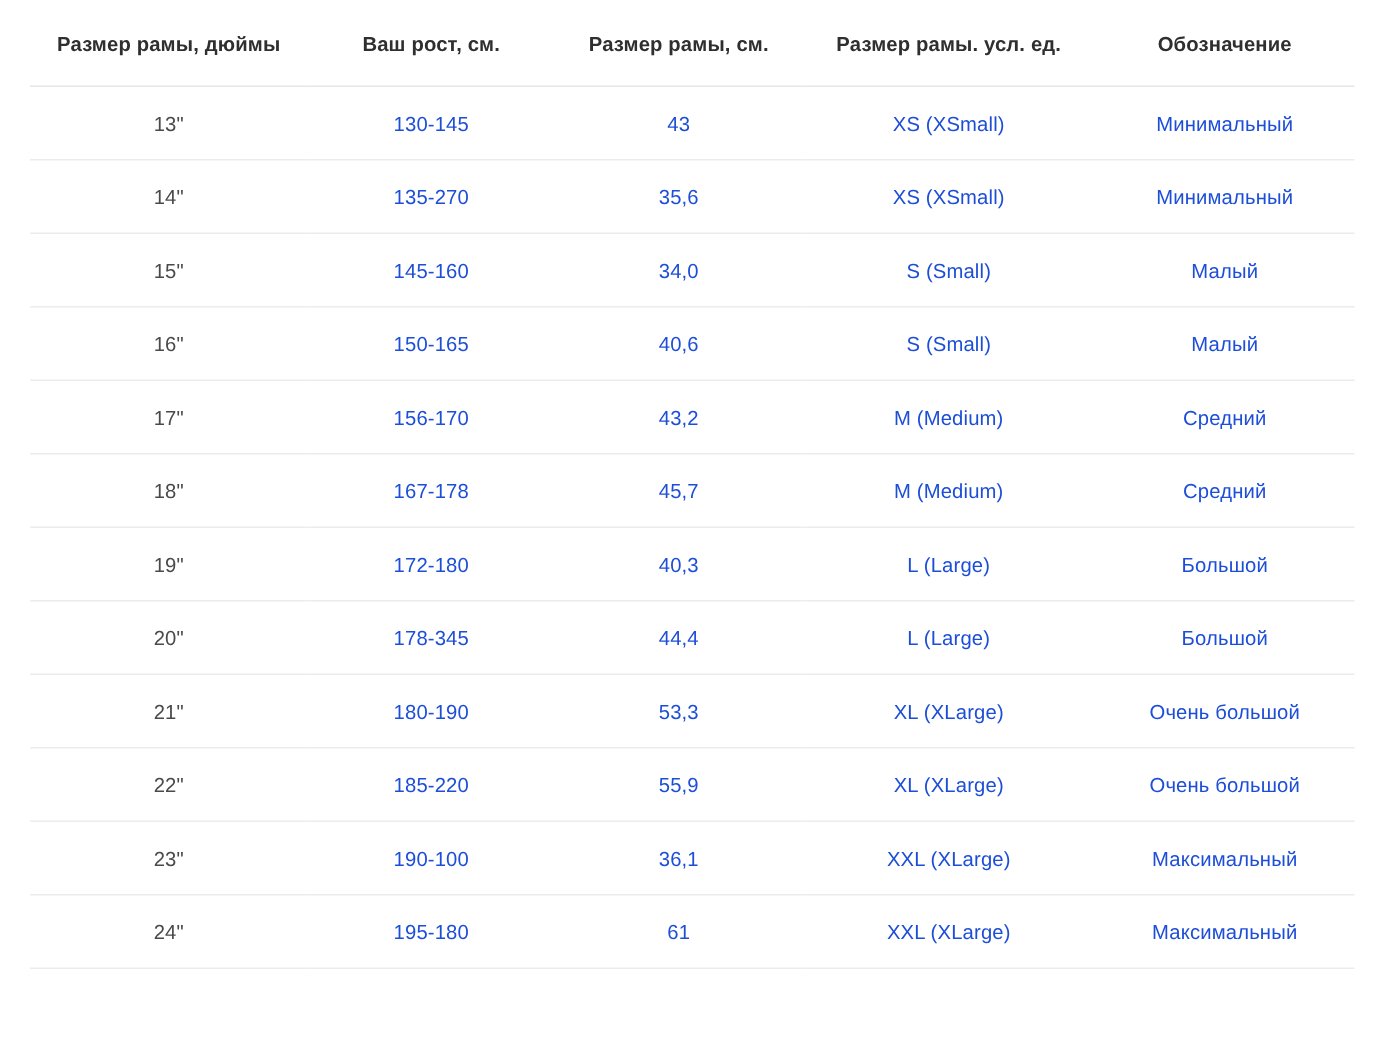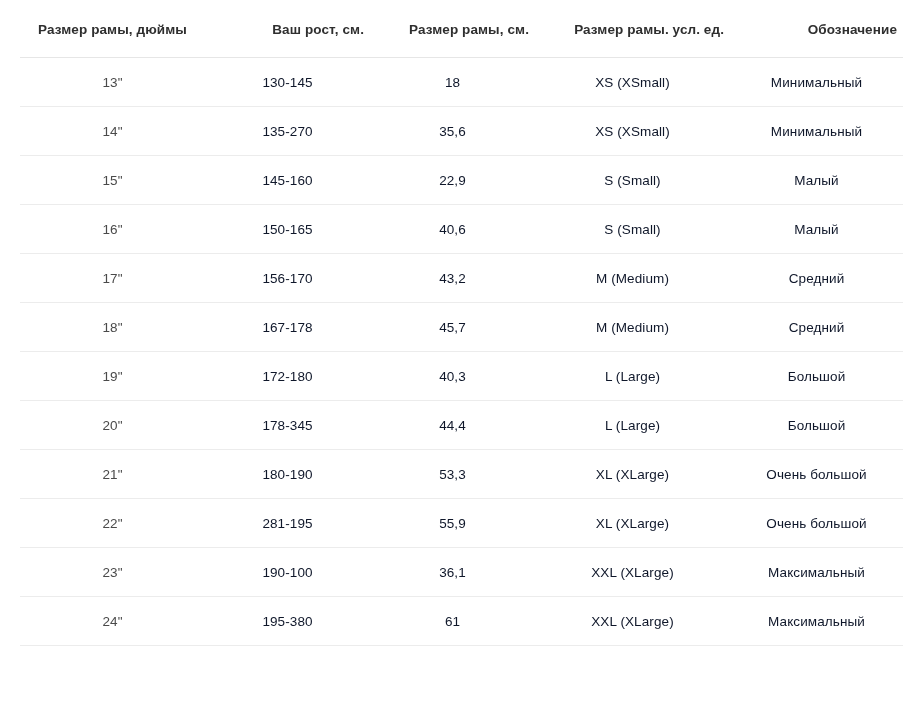--- a/index.html
+++ b/index.html
@@ -38,7 +38,7 @@
     font-size: 13.5px;
     font-weight: bold;
     color: #2f2f2f;
-    text-align: right;
+    text-align: center;
     padding: 22px 6px 20px 6px;
     border-bottom: 1px solid #e6e6e6;
     letter-spacing: 0.1px;

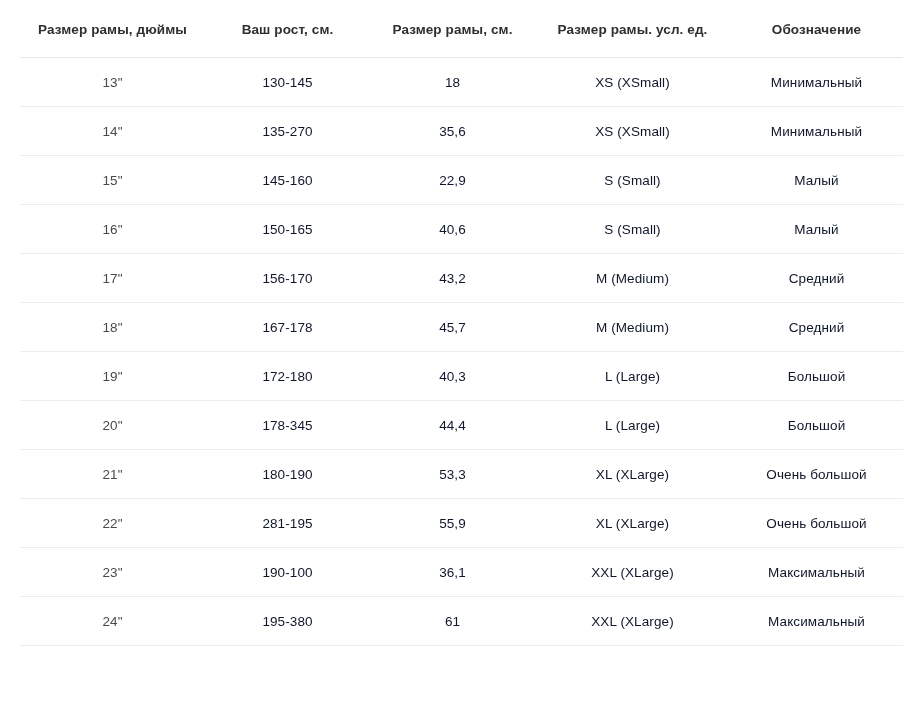--- a/index.html
+++ b/index.html
@@ -48,7 +48,7 @@
   }
   tbody td {
     font-size: 13.5px;
-    color: #0f172a;
+    color: #1d4ed8;
     text-align: center;
     padding: 17px 6px 16px 6px;
     border-bottom: 1px solid #ececec;

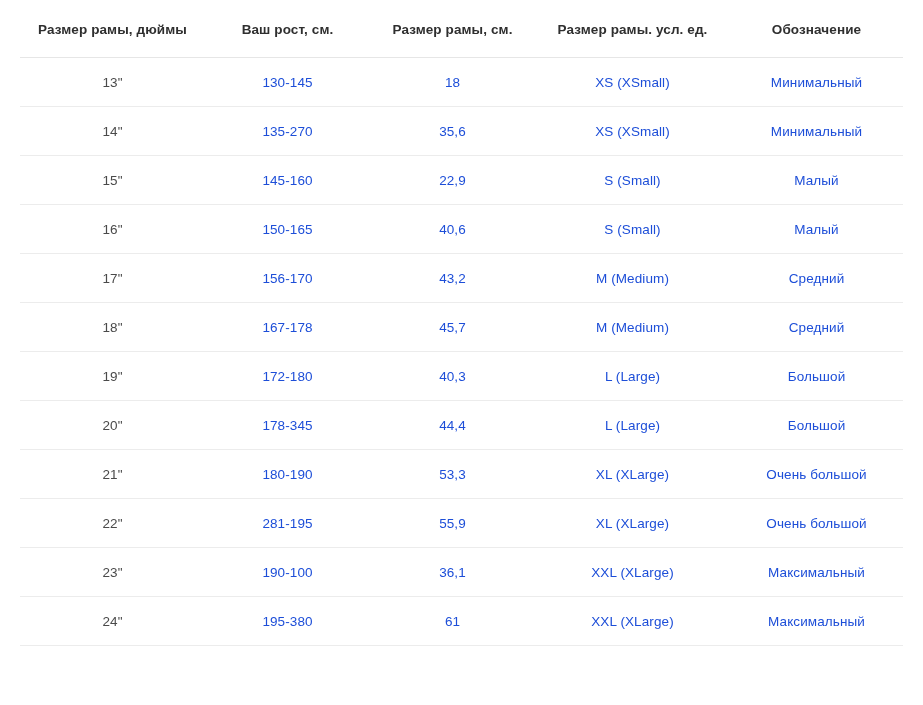--- a/index.html
+++ b/index.html
@@ -87,7 +87,7 @@
       <tr>
         <td class="col-inches">13"</td>
         <td>130-145</td>
-        <td>18</td>
+        <td>43</td>
         <td>XS (XSmall)</td>
         <td>Минимальный</td>
       </tr>

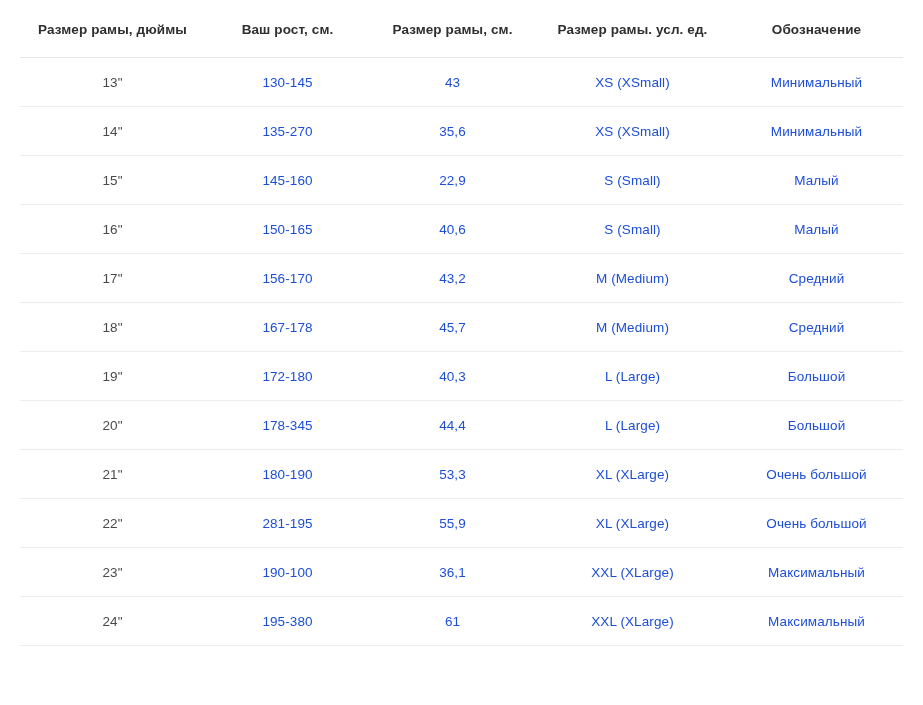--- a/index.html
+++ b/index.html
@@ -101,7 +101,7 @@
       <tr>
         <td class="col-inches">15"</td>
         <td>145-160</td>
-        <td>22,9</td>
+        <td>34,0</td>
         <td>S (Small)</td>
         <td>Малый</td>
       </tr>

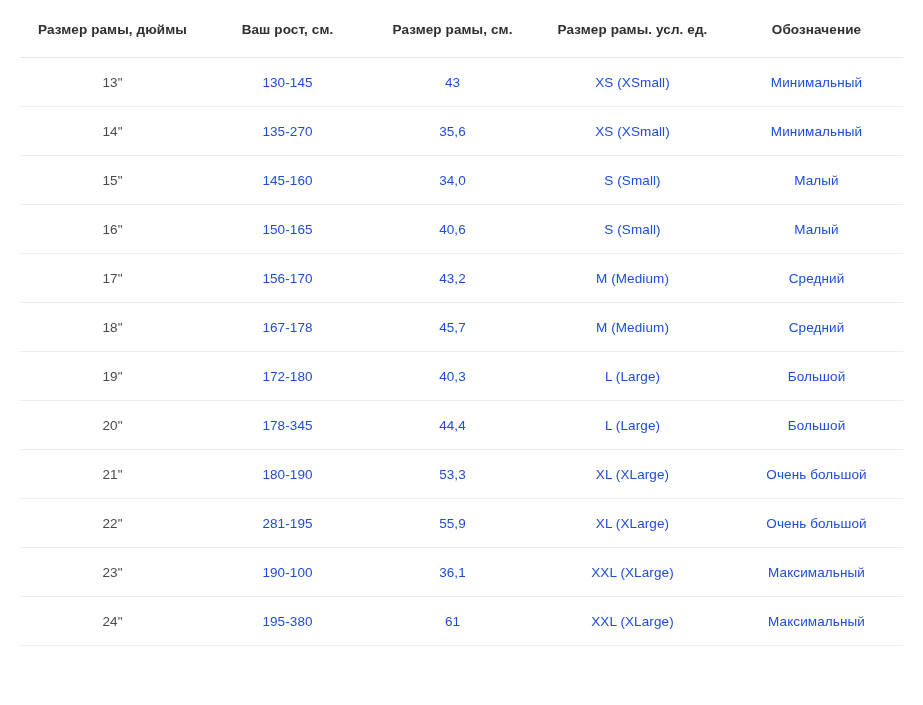--- a/index.html
+++ b/index.html
@@ -149,7 +149,7 @@
       </tr>
       <tr>
         <td class="col-inches">22"</td>
-        <td>281-195</td>
+        <td>185-220</td>
         <td>55,9</td>
         <td>XL (XLarge)</td>
         <td>Очень большой</td>

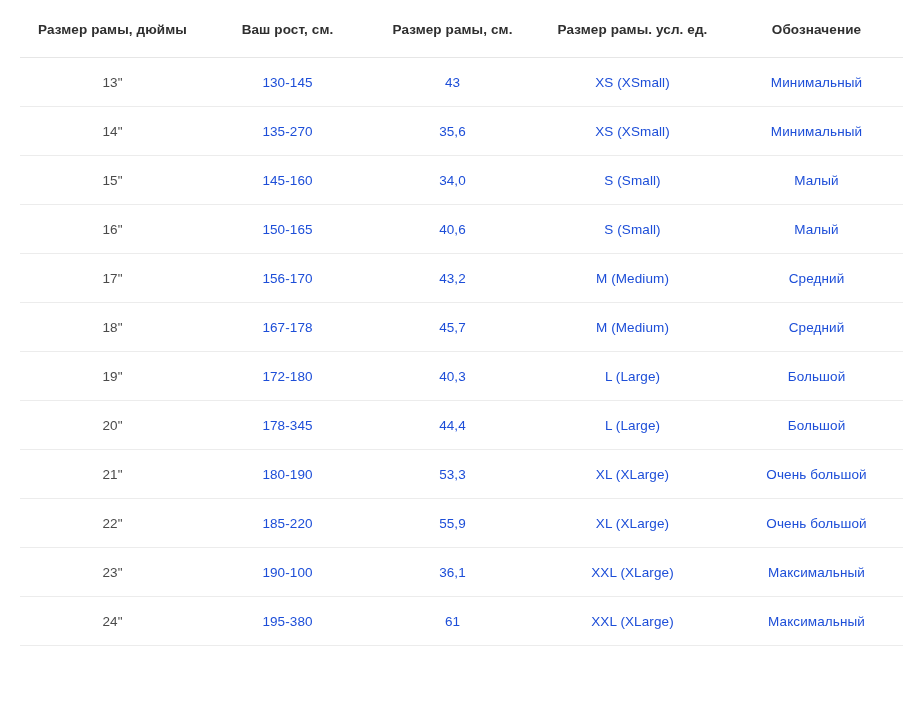--- a/index.html
+++ b/index.html
@@ -163,7 +163,7 @@
       </tr>
       <tr>
         <td class="col-inches">24"</td>
-        <td>195-380</td>
+        <td>195-180</td>
         <td>61</td>
         <td>XXL (XLarge)</td>
         <td>Максимальный</td>

